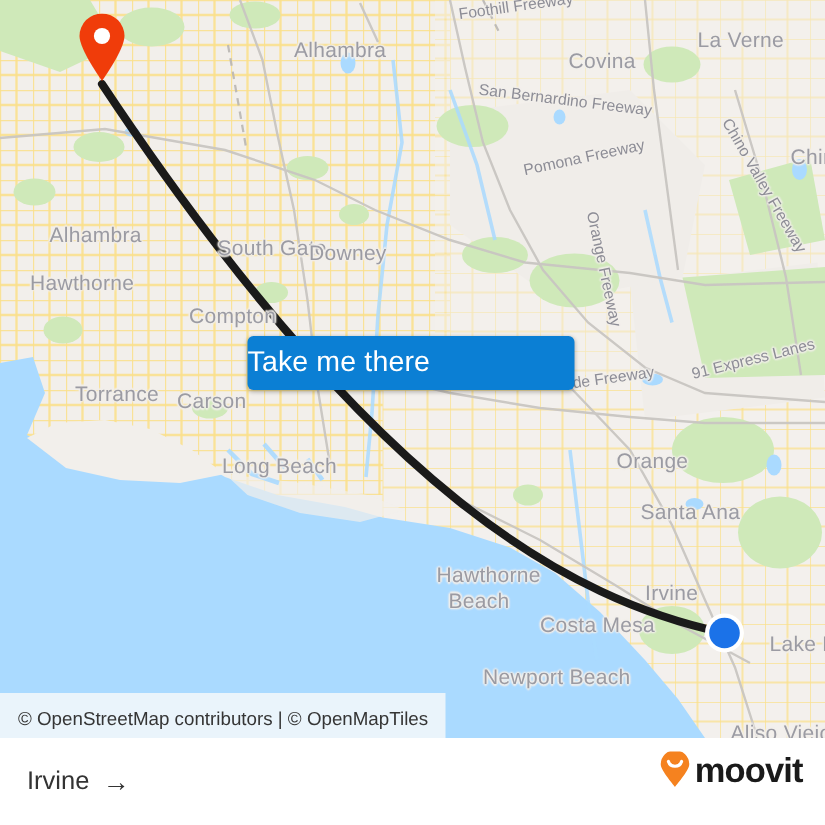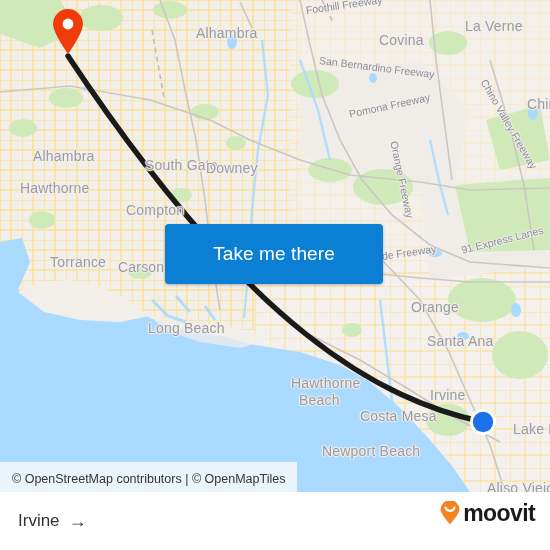--- a/index.html
+++ b/index.html
@@ -33,11 +33,11 @@
   #cta{
     position:absolute;
     left:165px;top:224px;
-    width:218px;height:60px;
+    width:218px;height:36px;
     background:#0b7fd4;
     border-radius:4px;
     box-shadow:0 1px 3px rgba(0,0,0,.28);
-    display:flex;align-items:center;justify-content:center;
+    display:flex;align-items:center;
     cursor:pointer;
     border:none;
     padding:0;

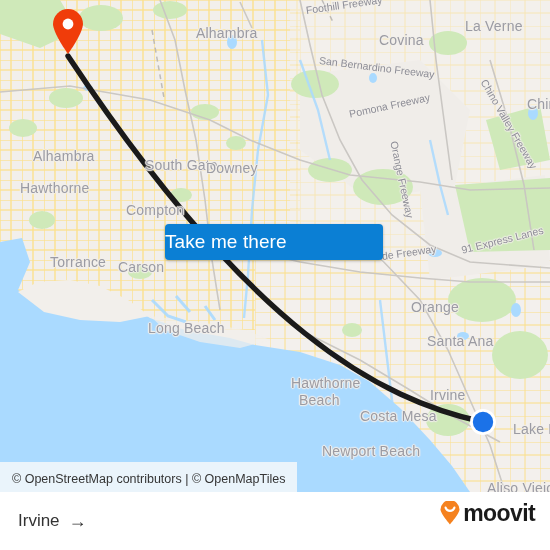--- a/index.html
+++ b/index.html
@@ -204,7 +204,7 @@
         <div class="maplabel city big" style="left: 50px; top: 254px;">Torrance</div>
         <div class="maplabel city big" style="left: 118px; top: 259px;">Carson</div>
         <div class="maplabel city big" style="left: 362px; top: 225px;">on</div>
-        <div class="maplabel city big" style="left: 148px; top: 320px; text-align: right;">Long Beach</div>
+        <div class="maplabel city big" style="left: 148px; top: 302px; text-align: right;">Long Beach</div>
         <div class="maplabel city big" style="left: 411px; top: 299px;">Orange</div>
         <div class="maplabel city big" style="left: 383px; top: 333px; margin-left: 44px;">Santa Ana</div>
         <div class="maplabel city big" style="left: 291px; top: 375px;">Hawthorne</div>

